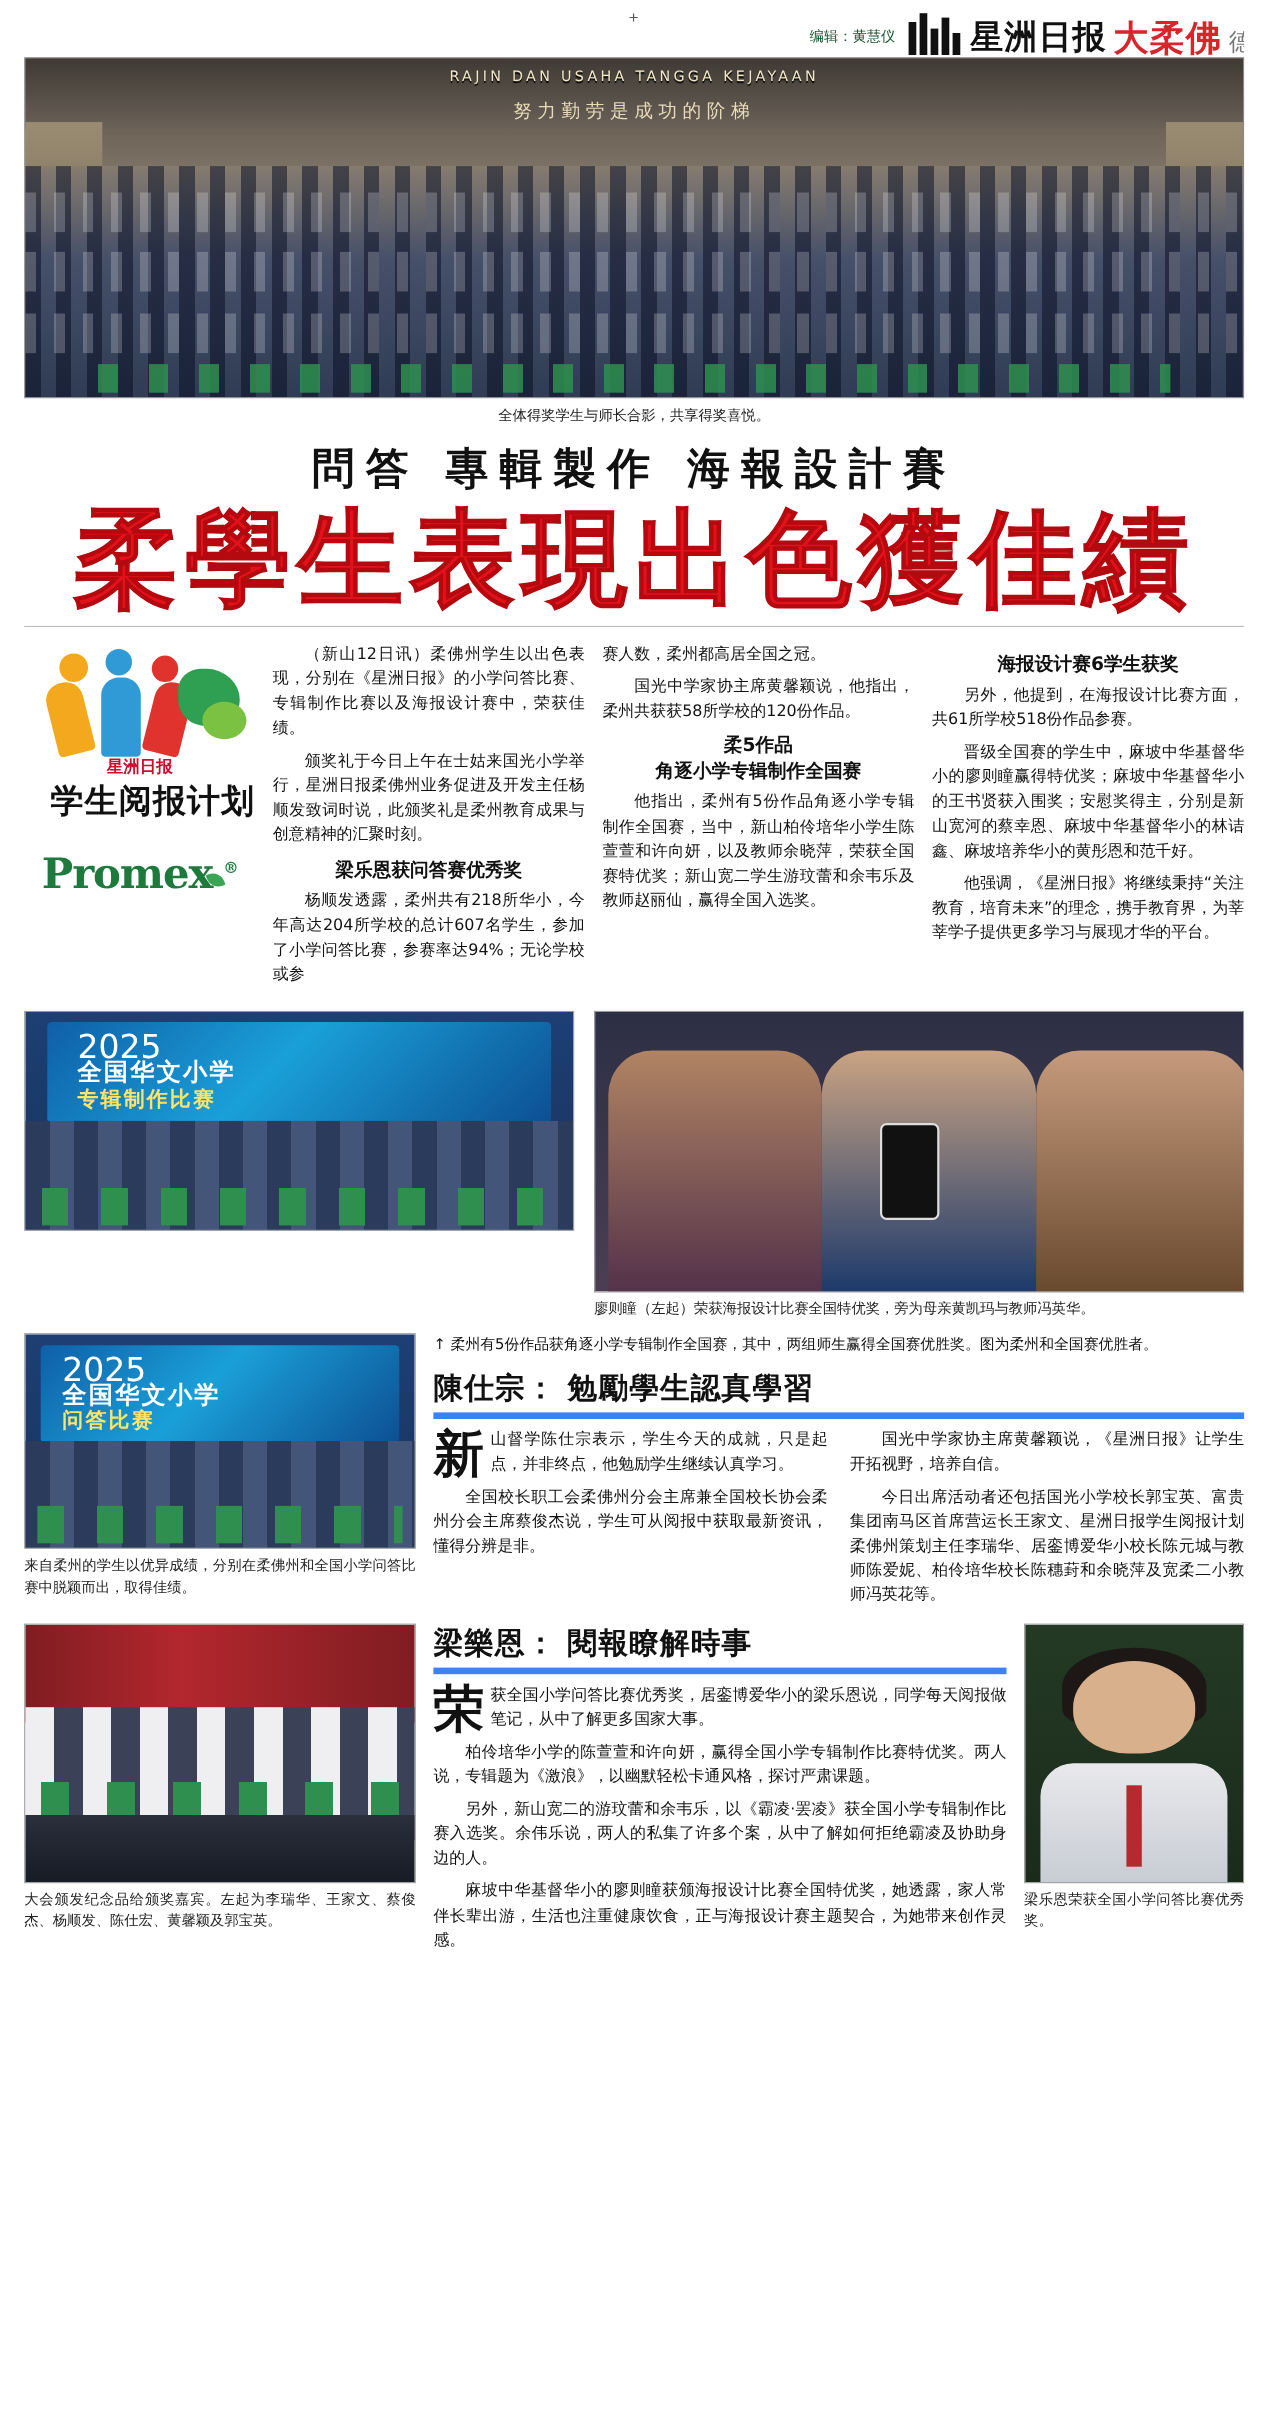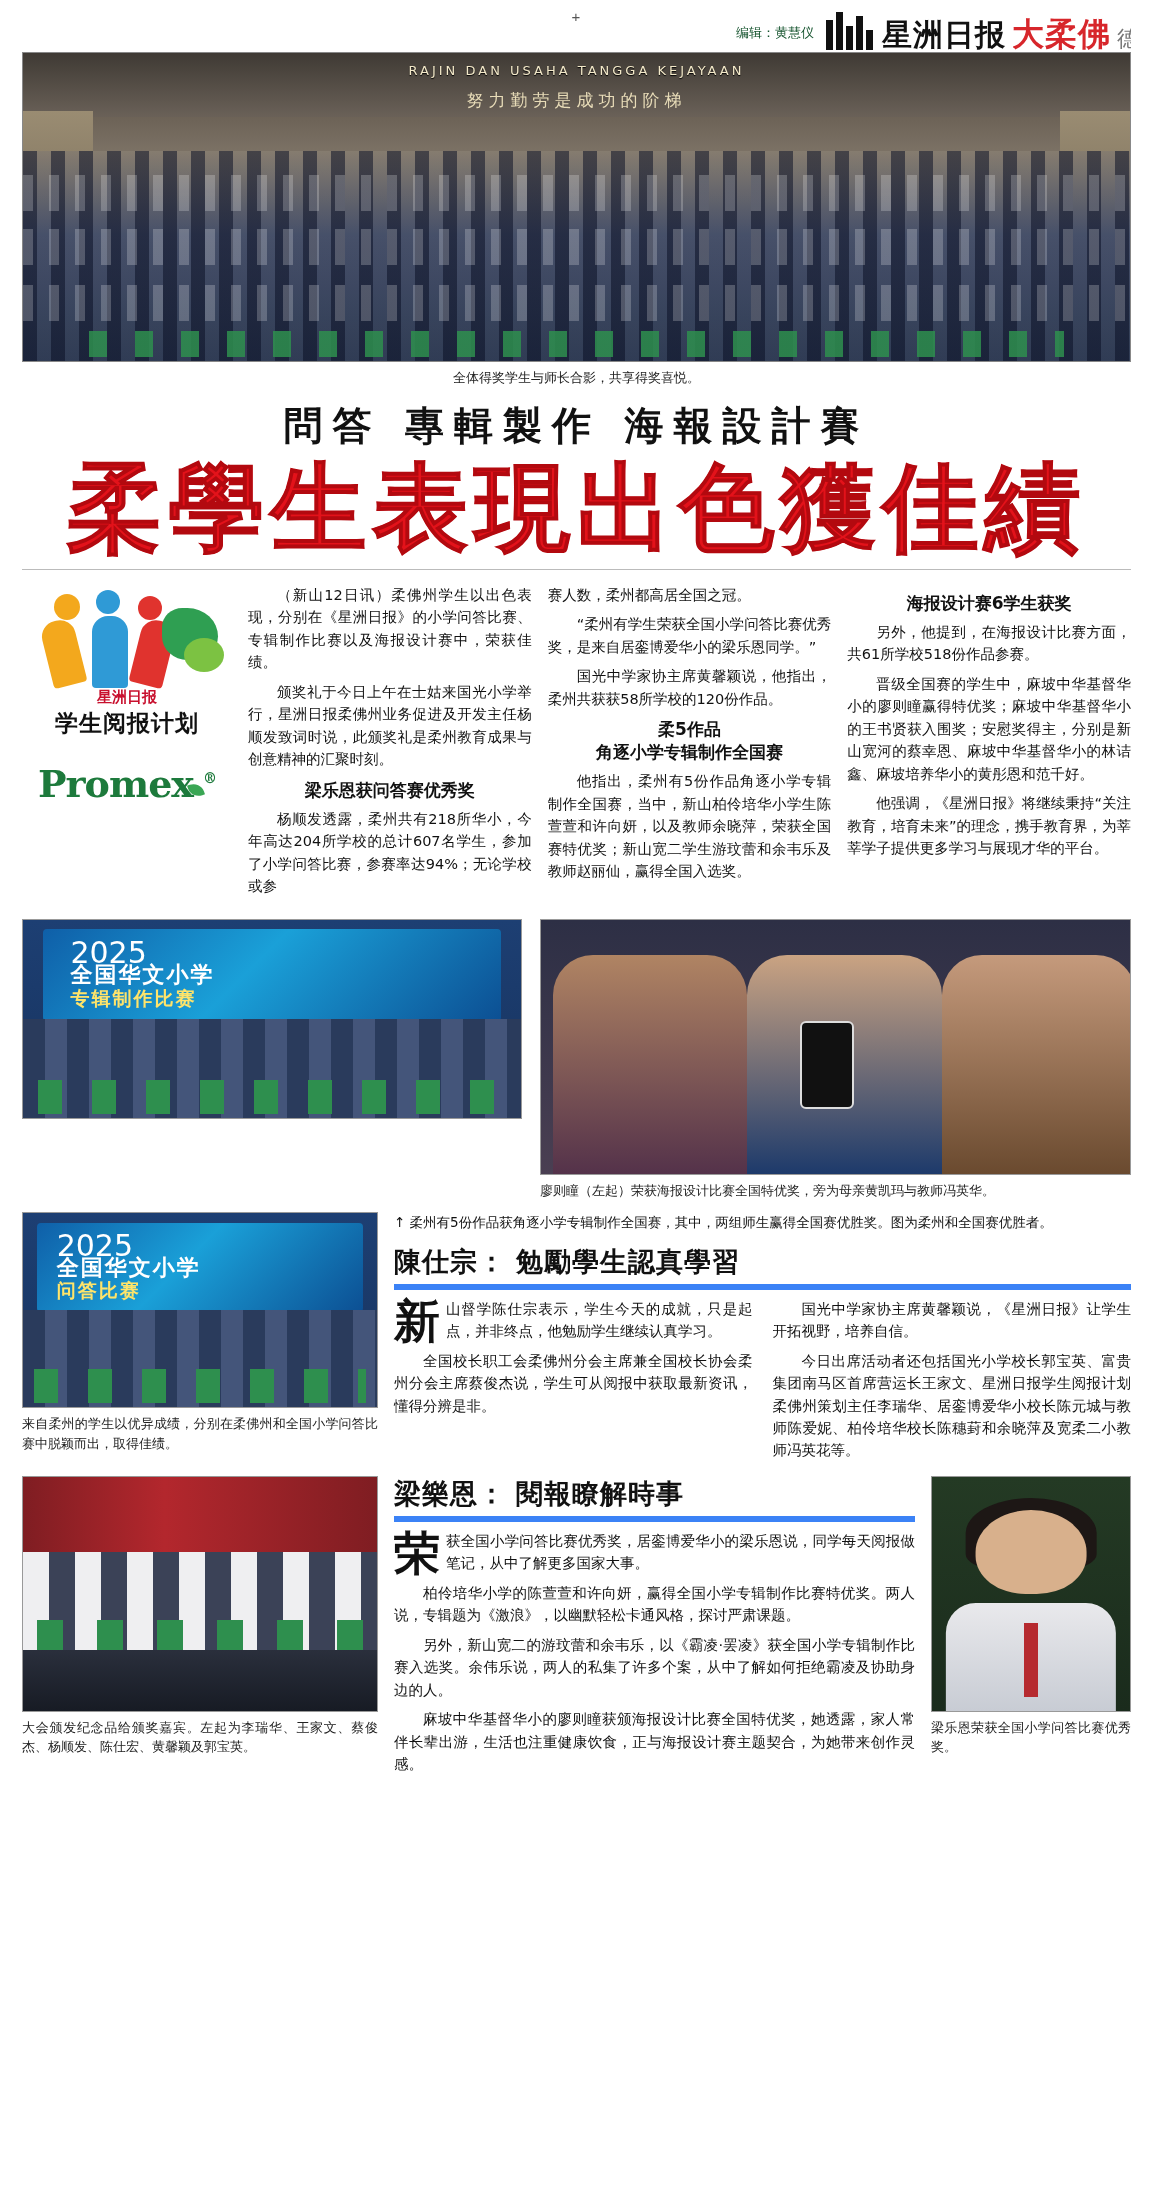--- a/index.html
+++ b/index.html
@@ -510,7 +510,6 @@
 
     <div class="col">
       <p class="noindent">赛人数，柔州都高居全国之冠。</p>
-      <p>“柔州有学生荣获全国小学问答比赛优秀奖，是来自居銮博爱华小的梁乐恩同学。”</p>
       <p>国光中学家协主席黄馨颖说，他指出，柔州共获获58所学校的120份作品。</p>
       <div class="subhead" style="white-space:pre-line">柔5作品
 角逐小学专辑制作全国赛</div>

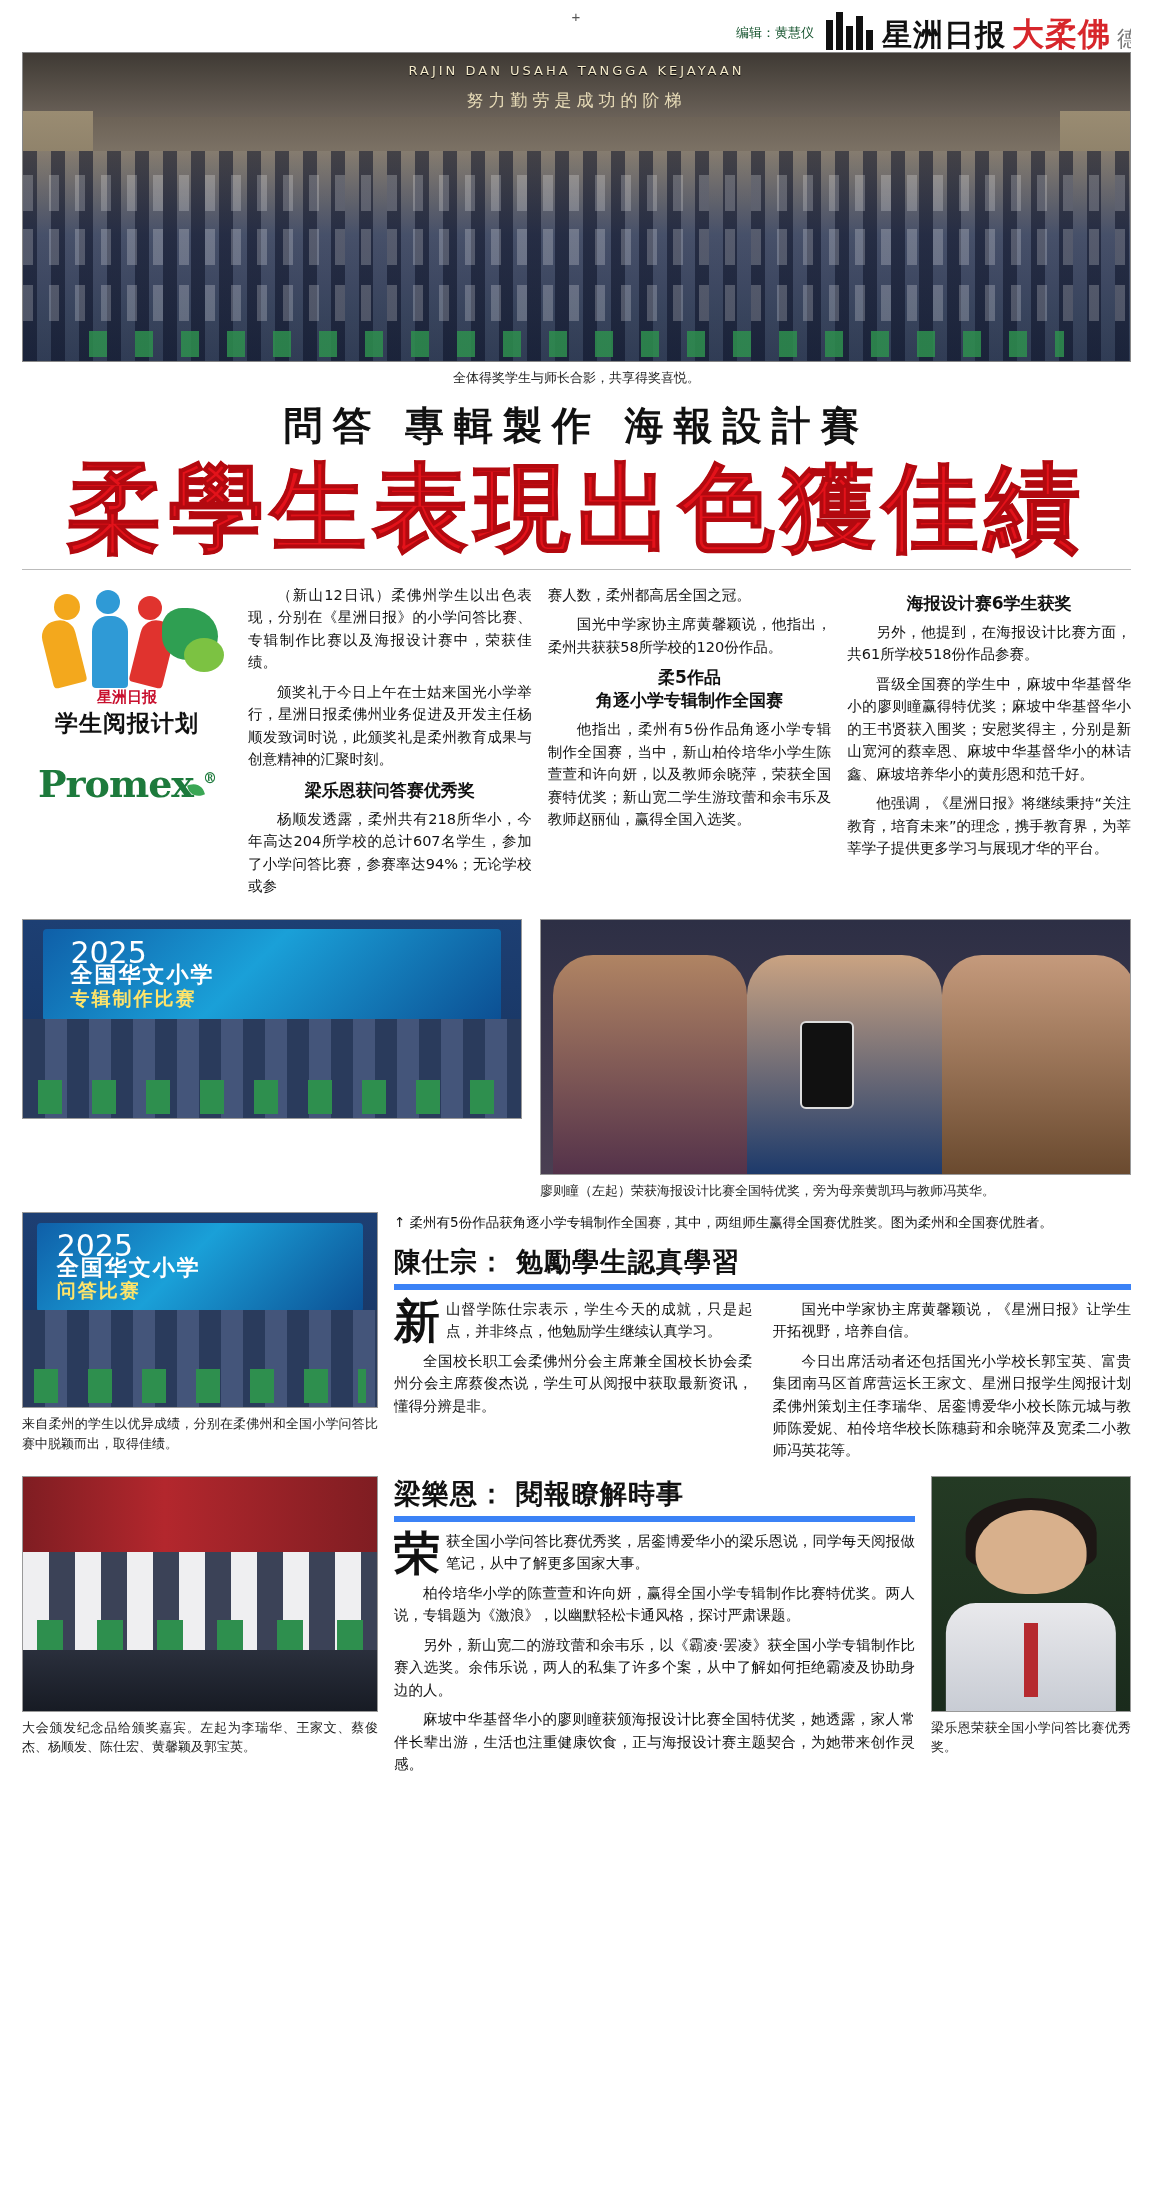--- a/index.html
+++ b/index.html
@@ -212,10 +212,10 @@
     margin-top: 2px;
   }
   .logo-cn2 {
-    text-align: center;
-    font-family: "DejaVu Sans", sans-serif;
-    font-weight: bold;
-    font-size: 23px;
+    text-align: right;
+    font-family: "DejaVu Sans", sans-serif;
+    font-weight: bold;
+    font-size: 30px;
     color: #111;
     letter-spacing: 1px;
     margin-top: 1px;

